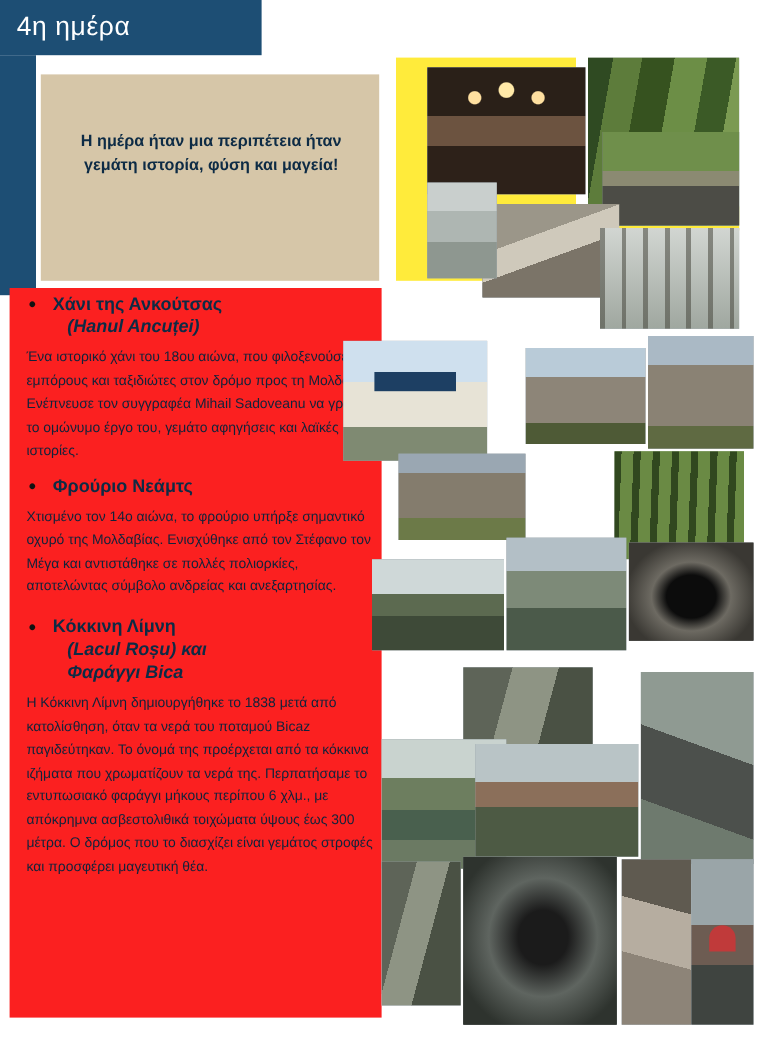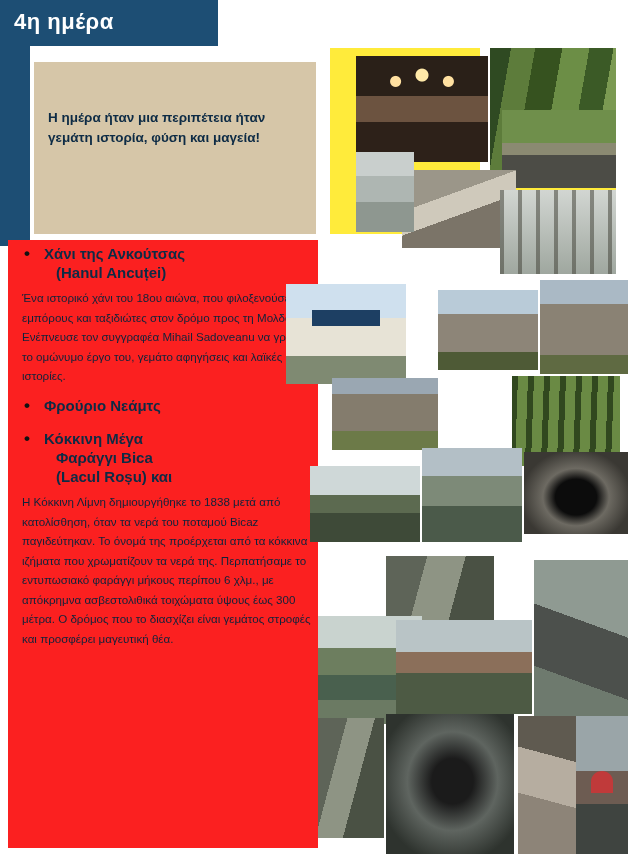--- a/index.html
+++ b/index.html
@@ -35,7 +35,7 @@
     left: 14px; top: 9px;
     color: #ffffff;
     font-size: 22px;
-    font-weight: bold;
+    font-weight: normal;
     letter-spacing: 0.5px;
   }
 

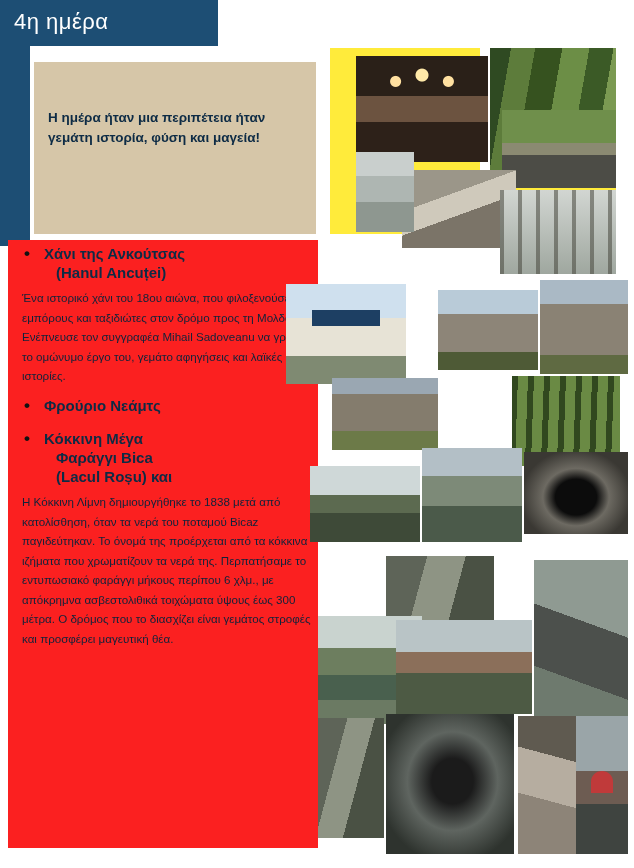--- a/index.html
+++ b/index.html
@@ -51,6 +51,7 @@
     position: absolute;
     left: 48px; top: 108px;
     width: 256px;
+    text-align: center;
     color: #0d2b45;
     font-size: 13.5px;
     font-weight: bold;

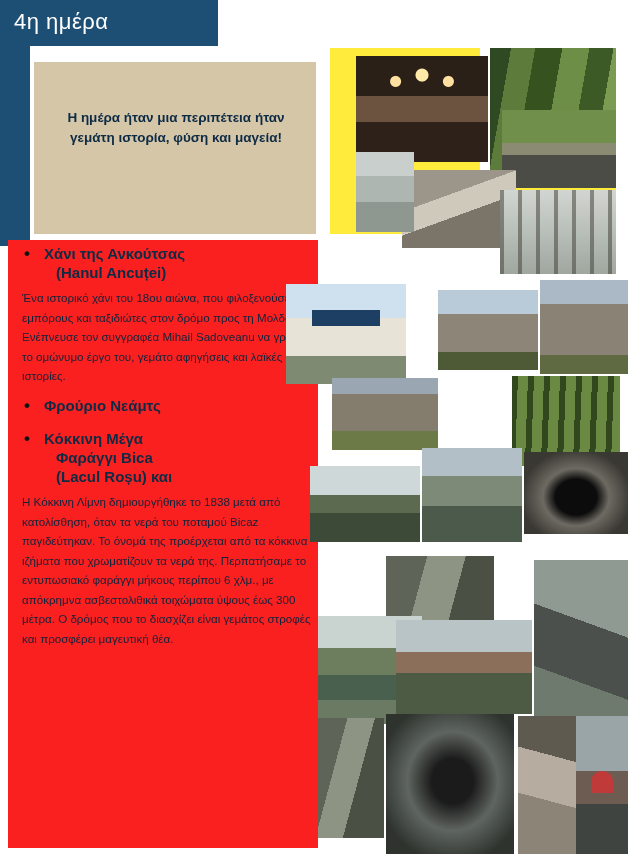--- a/index.html
+++ b/index.html
@@ -87,7 +87,7 @@
     font-size: 17px;
     color: #111111;
   }
-  .bullet-head .ind { display: block; padding-left: 12px; }
+  .bullet-head .ind { display: block; padding-left: 12px; font-style: italic; }
   .bullet-head .ind2 { display: block; padding-left: 24px; }
   .body-text {
     color: #10233b;

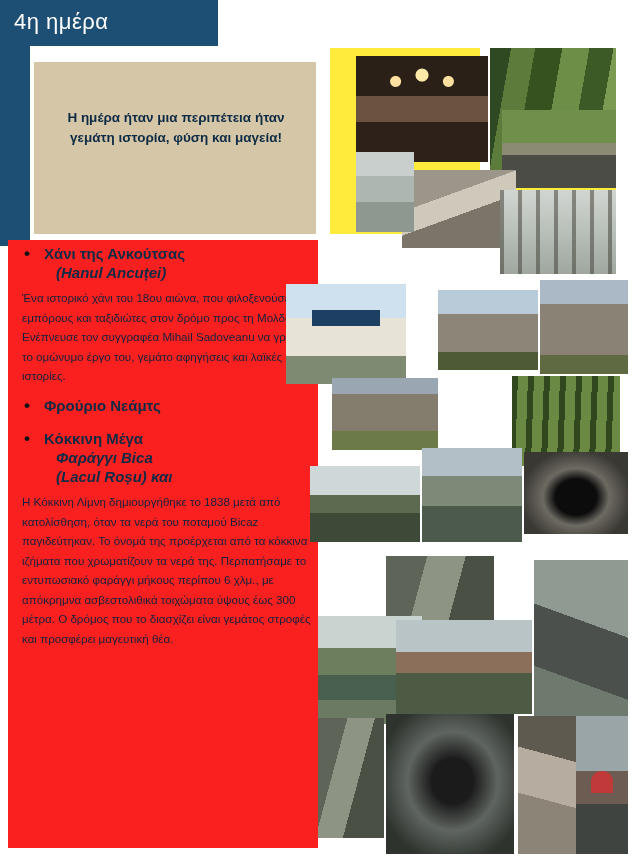--- a/index.html
+++ b/index.html
@@ -217,6 +217,7 @@
   <div class="bullet-head sec2">
     <span>Φρούριο Νεάμτς</span>
   </div>
+  <p class="body-text">Χτισμένο τον 14ο αιώνα, το φρούριο υπήρξε σημαντικό οχυρό της Μολδαβίας. Ενισχύθηκε από τον Στέφανο τον Μέγα και αντιστάθηκε σε πολλές πολιορκίες, αποτελώντας σύμβολο ανδρείας και ανεξαρτησίας.</p>
 
   <div class="bullet-head sec3">
     <span>Κόκκινη Μέγα</span>

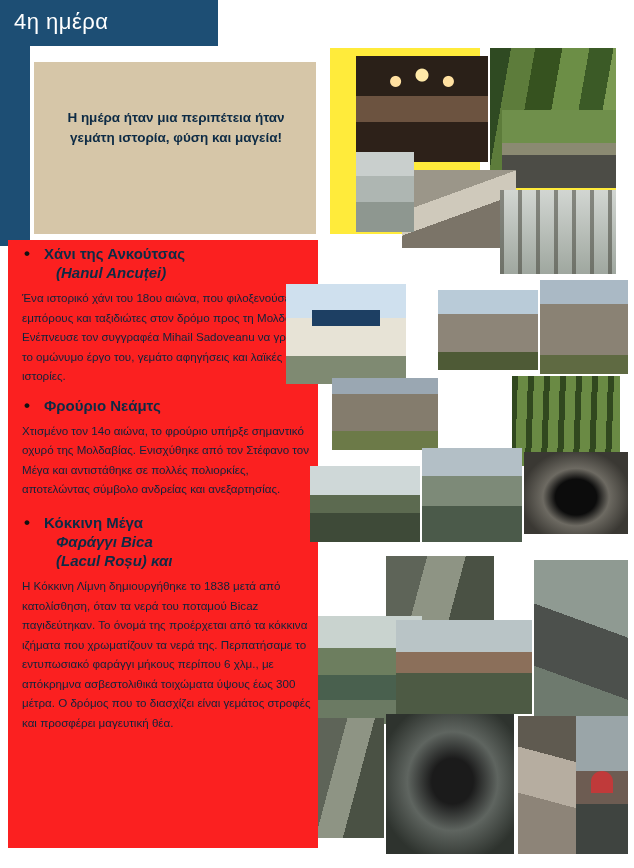--- a/index.html
+++ b/index.html
@@ -220,7 +220,7 @@
   <p class="body-text">Χτισμένο τον 14ο αιώνα, το φρούριο υπήρξε σημαντικό οχυρό της Μολδαβίας. Ενισχύθηκε από τον Στέφανο τον Μέγα και αντιστάθηκε σε πολλές πολιορκίες, αποτελώντας σύμβολο ανδρείας και ανεξαρτησίας.</p>
 
   <div class="bullet-head sec3">
-    <span>Κόκκινη Μέγα</span>
+    <span>Κόκκινη Λίμνη</span>
     <span class="ind">Φαράγγι Bica</span>
     <span class="ind">(Lacul Roșu) και</span>
   </div>

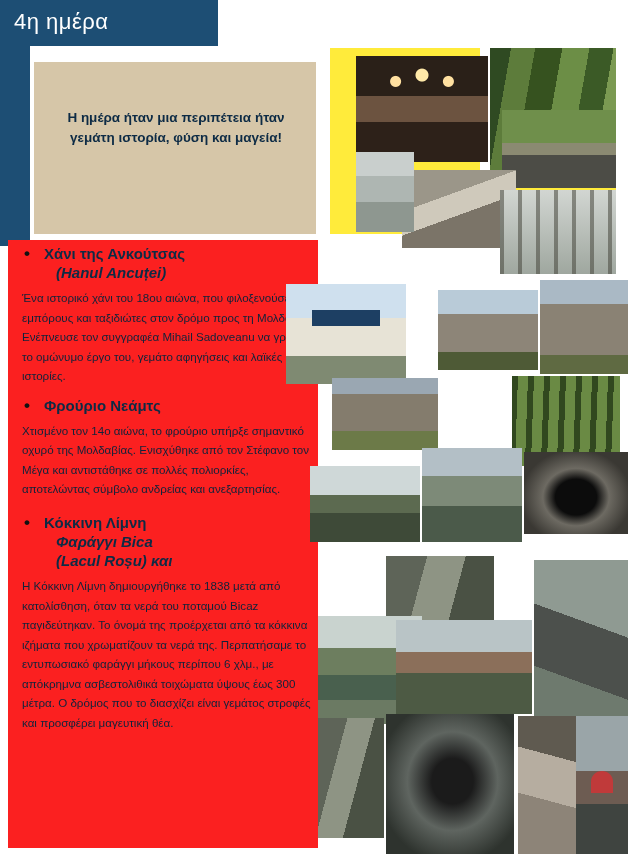--- a/index.html
+++ b/index.html
@@ -221,8 +221,8 @@
 
   <div class="bullet-head sec3">
     <span>Κόκκινη Λίμνη</span>
+    <span class="ind">(Lacul Roșu) και</span>
     <span class="ind">Φαράγγι Bica</span>
-    <span class="ind">(Lacul Roșu) και</span>
   </div>
   <p class="body-text">Η Κόκκινη Λίμνη δημιουργήθηκε το 1838 μετά από κατολίσθηση, όταν τα νερά του ποταμού Bicaz παγιδεύτηκαν. Το όνομά της προέρχεται από τα κόκκινα ιζήματα που χρωματίζουν τα νερά της. Περπατήσαμε το εντυπωσιακό φαράγγι μήκους περίπου 6 χλμ., με απόκρημνα ασβεστολιθικά τοιχώματα ύψους έως 300 μέτρα. Ο δρόμος που το διασχίζει είναι γεμάτος στροφές και προσφέρει μαγευτική θέα.</p>
 </div>

